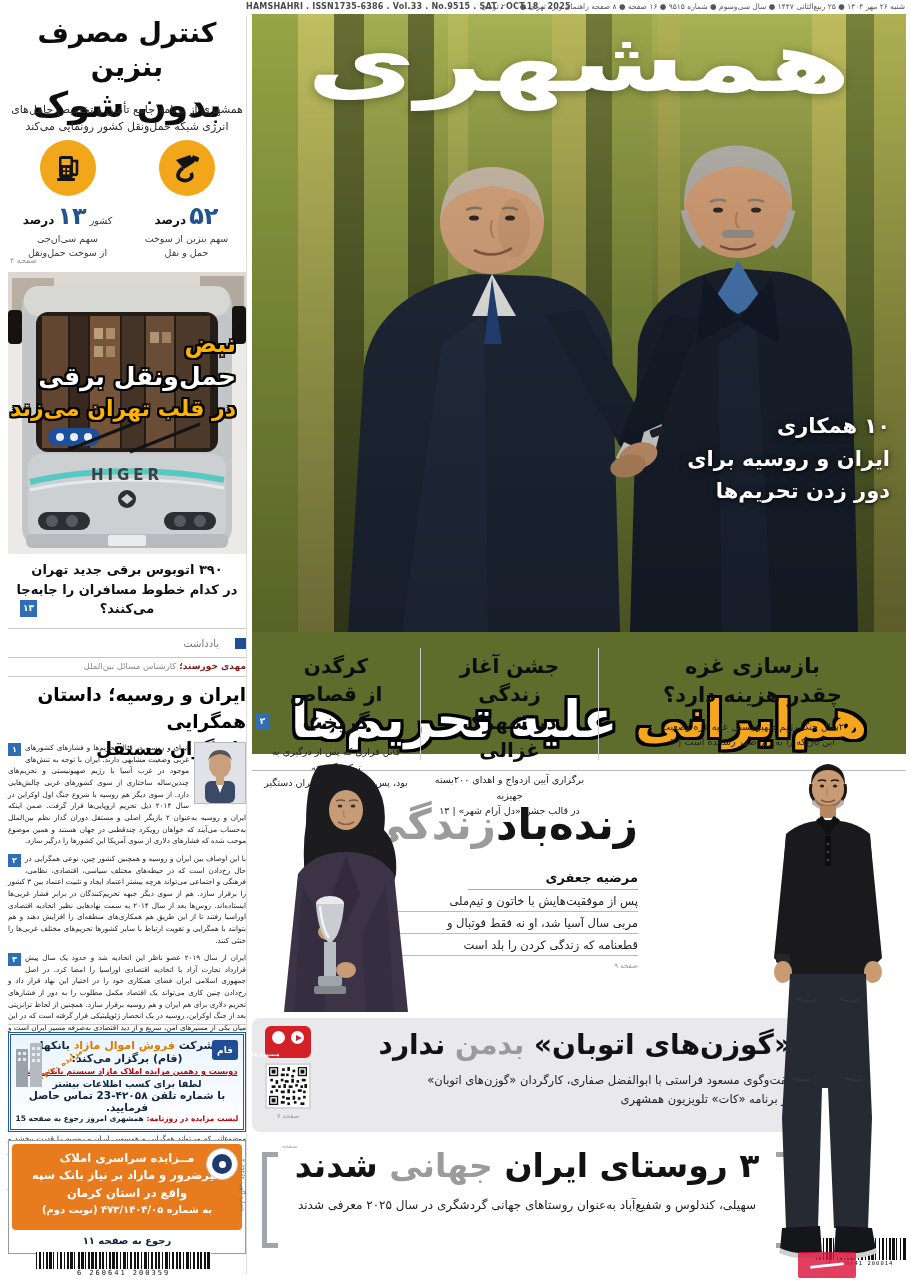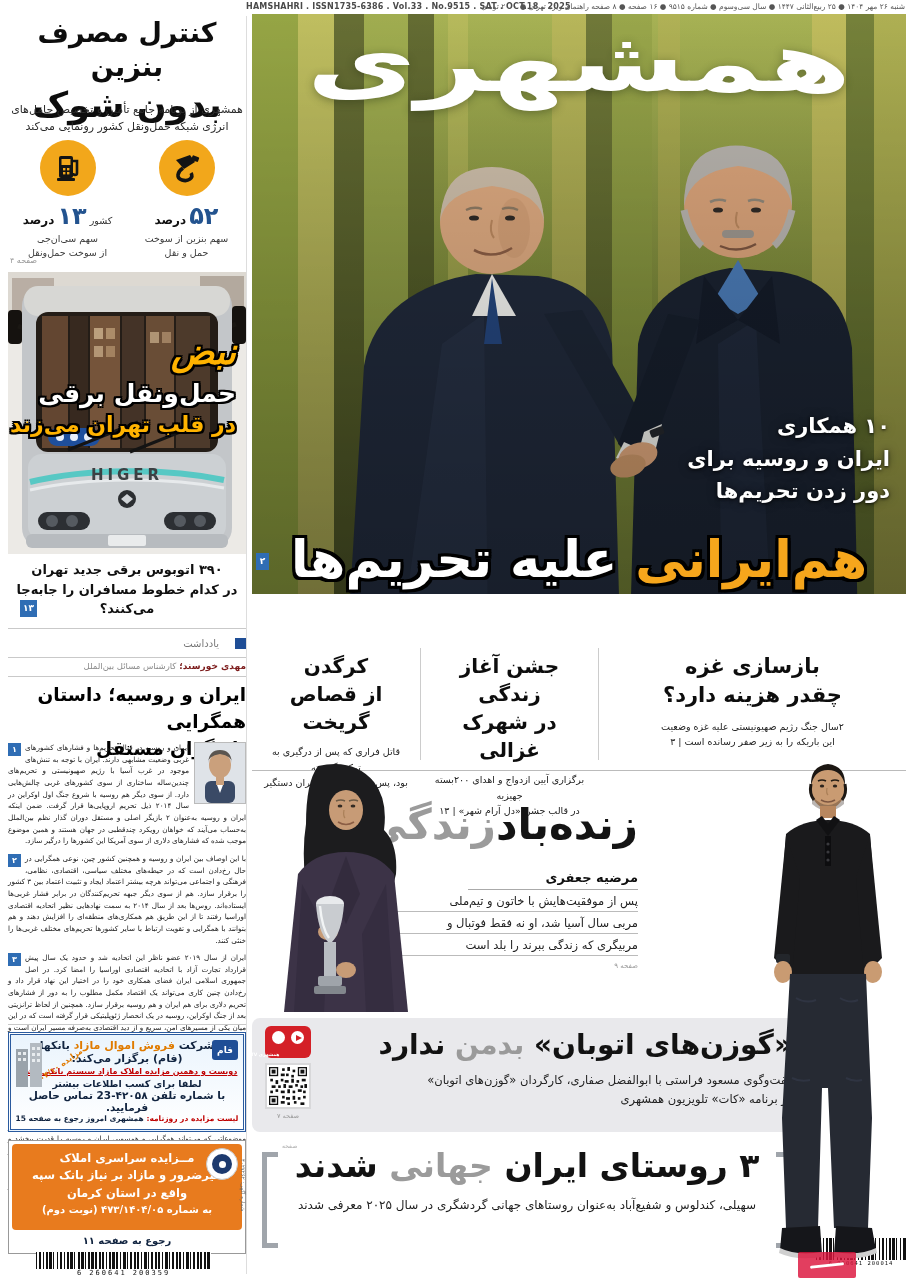--- a/index.html
+++ b/index.html
@@ -77,7 +77,7 @@
   .bc-left .bars{height:17px;}
   .bc-digits{font-family:"DejaVu Sans Mono",monospace;font-size:7px;color:#111;text-align:center;letter-spacing:2px;}
   
-  .hero{left:252px;top:14px;width:654px;height:580px;overflow:hidden;background:#5f6d2c;}
+  .hero{left:252px;top:14px;width:654px;height:740px;overflow:hidden;background:#5f6d2c;}
   .hero-logo{position:absolute;top:2px;width:100%;text-align:center;font-size:82px;font-weight:bold;color:#fff;transform:scaleX(1.45);transform-origin:center;line-height:1.15;text-shadow:0 2px 8px rgba(40,50,20,.45);}
   .hero-kicker{position:absolute;right:16px;top:396px;text-align:right;direction:rtl;color:#fff;font-weight:bold;font-size:21px;line-height:1.55;text-shadow:0 1px 3px rgba(0,0,0,.8),0 0 10px rgba(0,0,0,.5);}
   .hero-head{position:absolute;bottom:4px;width:100%;text-align:center;direction:rtl;font-size:51px;font-weight:bold;line-height:1.2;

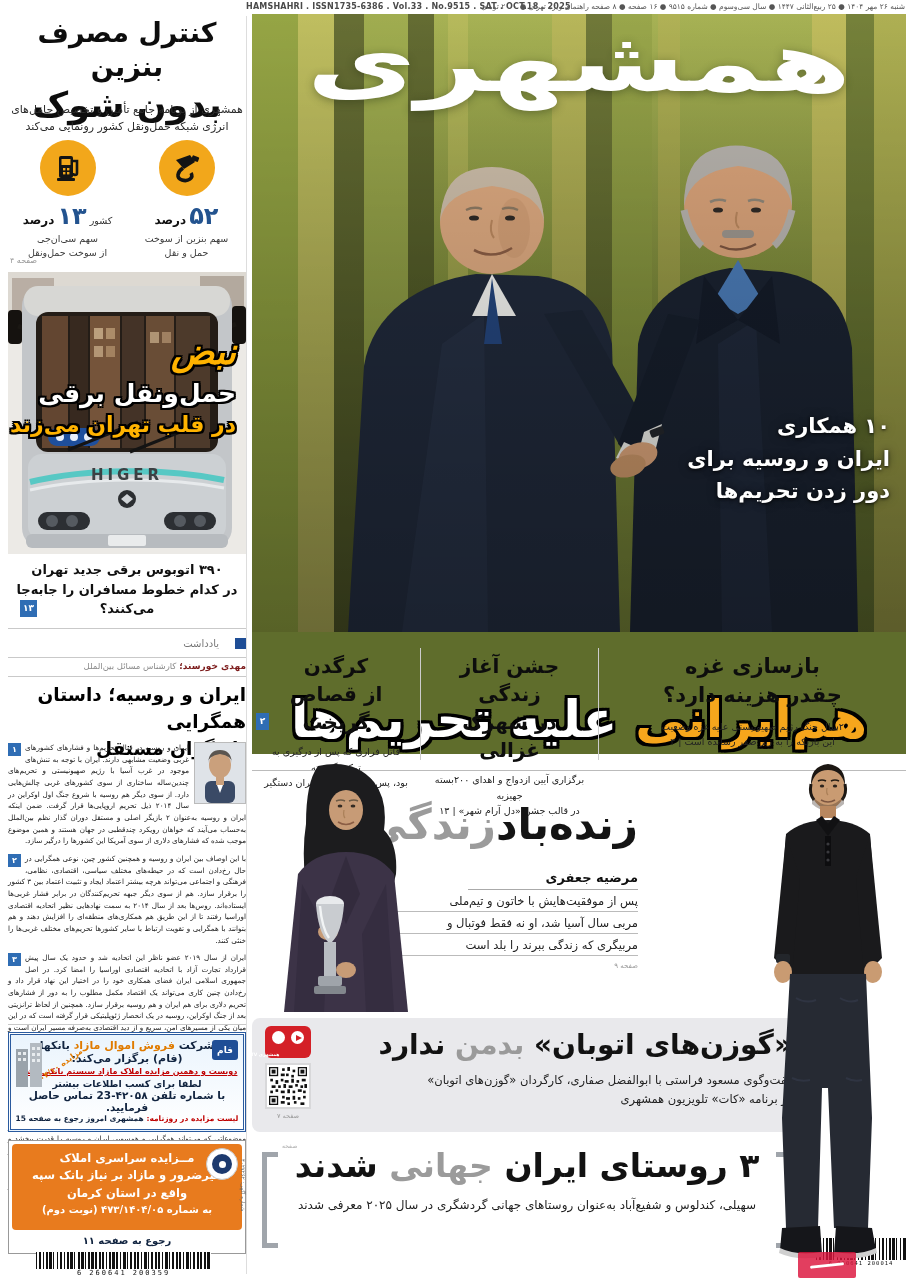--- a/index.html
+++ b/index.html
@@ -31,7 +31,7 @@
   .bus{top:272px;width:238px;height:282px;overflow:hidden;}
   .bus-overlay{position:absolute;right:10px;top:56px;text-align:right;direction:rtl;font-weight:bold;line-height:1.35;
     text-shadow:-2px -2px 0 #000,2px -2px 0 #000,-2px 2px 0 #000,2px 2px 0 #000,0 2px 0 #000,2px 0 0 #000,-2px 0 0 #000,0 -2px 0 #000;}
-  .bus-l1{font-size:36px;color:#ffb300;font-style:italic;}
+  .bus-l1{font-size:24px;color:#ffb300;}
   .bus-l2{font-size:25px;color:#ffffff;}
   .bus-l3{font-size:22px;color:#ffb300;}
   .bus-q{top:560px;width:238px;text-align:center;direction:rtl;font-size:13px;font-weight:bold;color:#101010;line-height:1.5;}

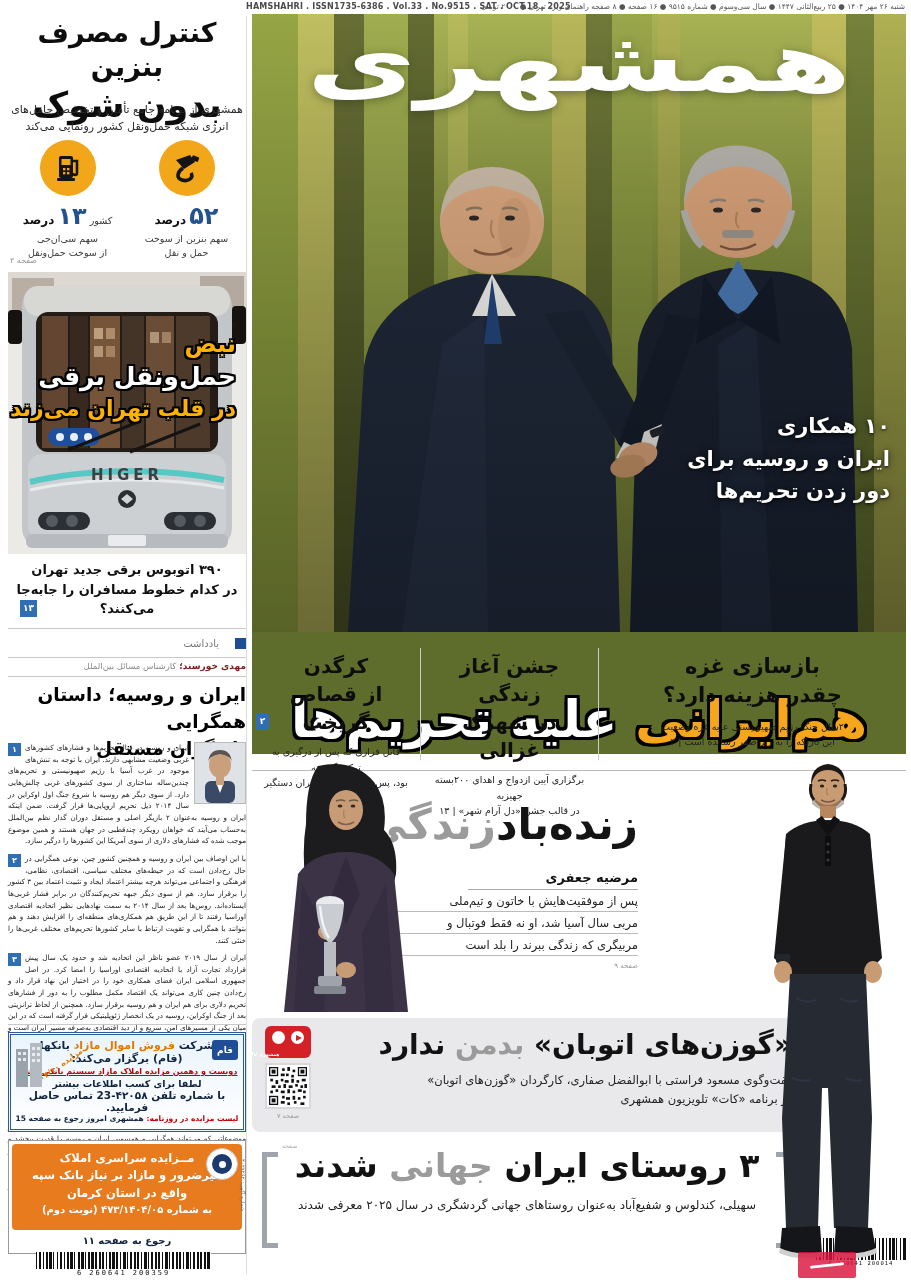--- a/index.html
+++ b/index.html
@@ -534,7 +534,7 @@
   <div class="feat-author">مرضیه جعفری</div>
   <div class="feat-line">پس از موفقیت‌هایش با خاتون و تیم‌ملی</div>
   <div class="feat-line">مربی سال آسیا شد، او نه فقط فوتبال و</div>
-  <div class="feat-line">مربیگری که زندگی ببرند را بلد است</div>
+  <div class="feat-line">قطعنامه که زندگی کردن را بلد است</div>
   <div class="feat-pageref">صفحه ۹</div>
 </div>
 

